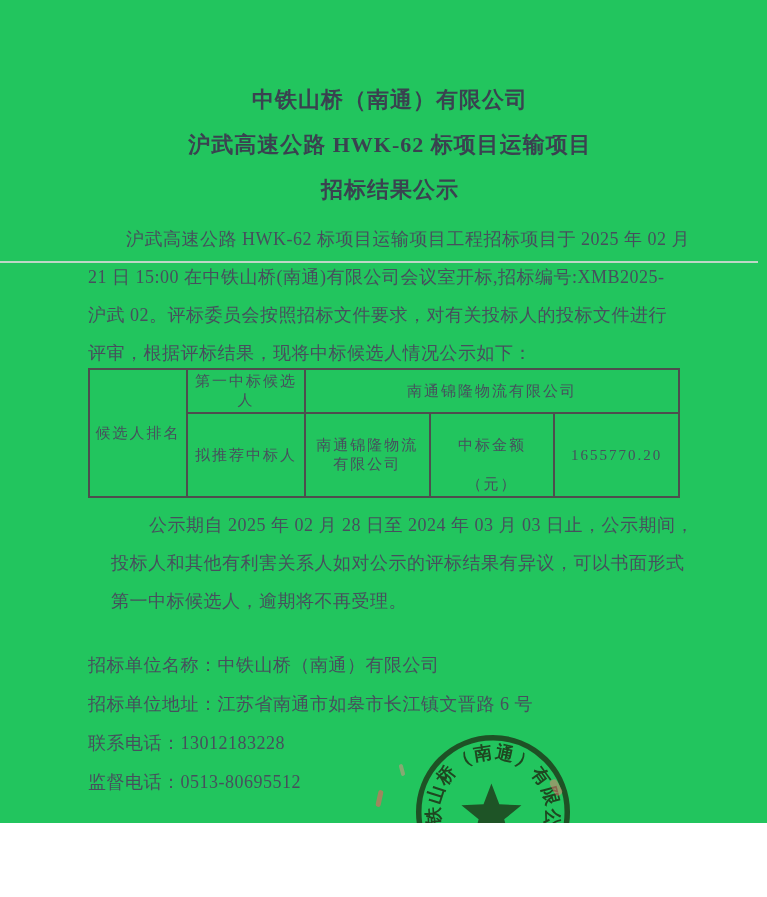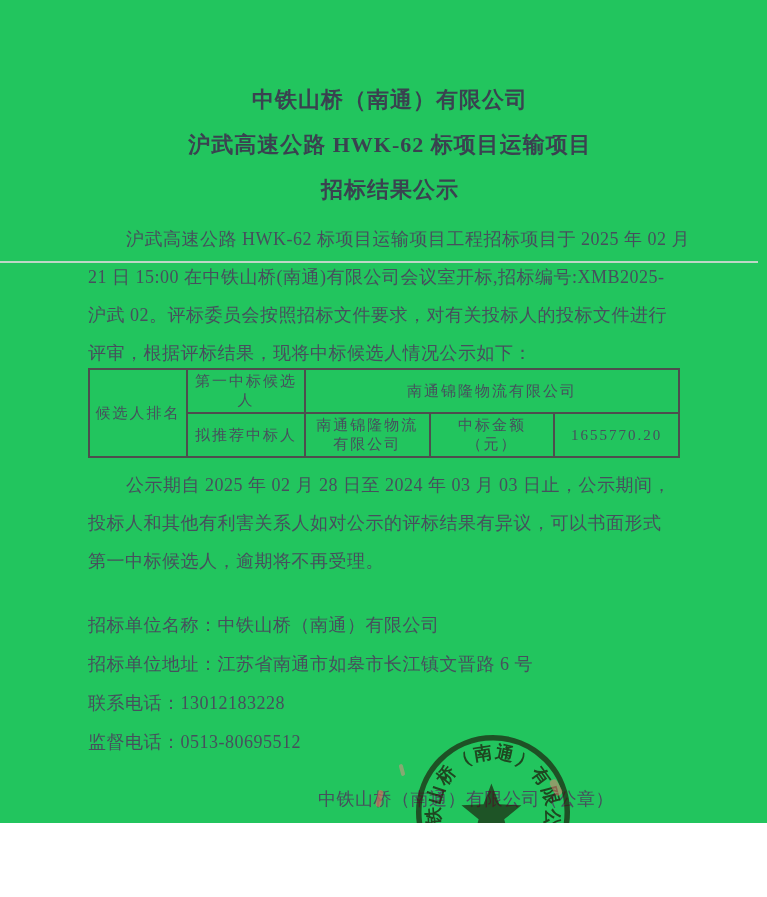--- a/index.html
+++ b/index.html
@@ -36,7 +36,7 @@
   tr.r1 { height:38px; }
   tr.r2 { height:44px; }
   td.amount-val { letter-spacing:0.5px; font-size:16px; }
-  .amount-label { line-height:19px; }
+  .amount-label { line-height:19px;margin-top:20px; }
 
   .contact { margin-top:26px; }
   .contact .body-line { line-height:39px; }

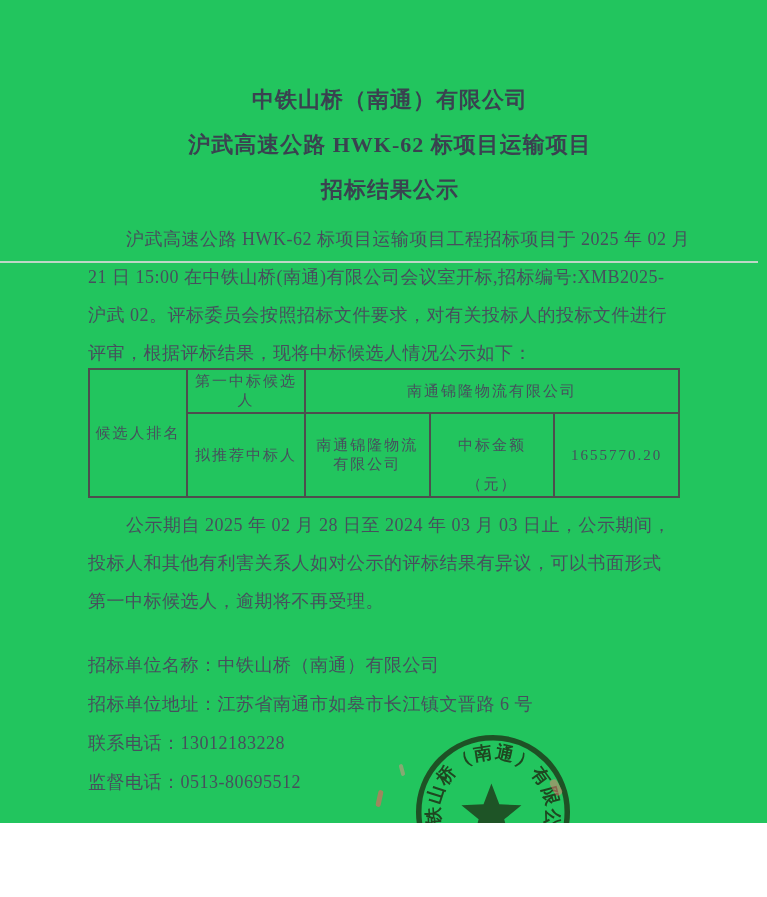--- a/index.html
+++ b/index.html
@@ -23,7 +23,7 @@
   .indent { padding-left:38px; }
 
   .p1 { margin-top:8px; }
-  .p2 { margin-top:8px; }
+  .p2 { margin-top:8px;margin-left:23px; }
 
   table.bid {
     margin-top:-4px; border-collapse:collapse; width:592px;

